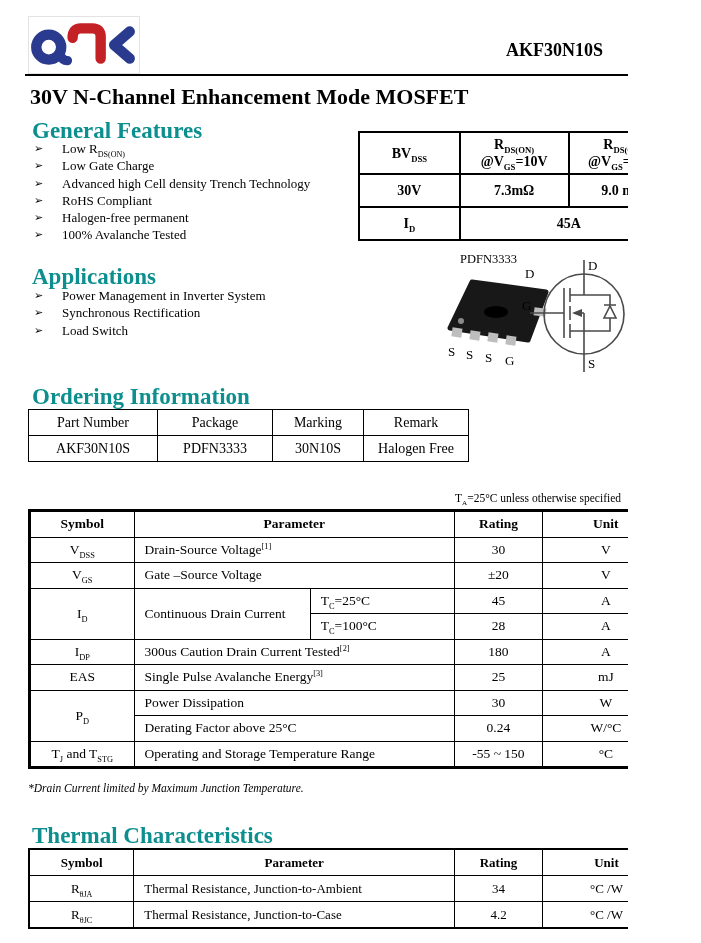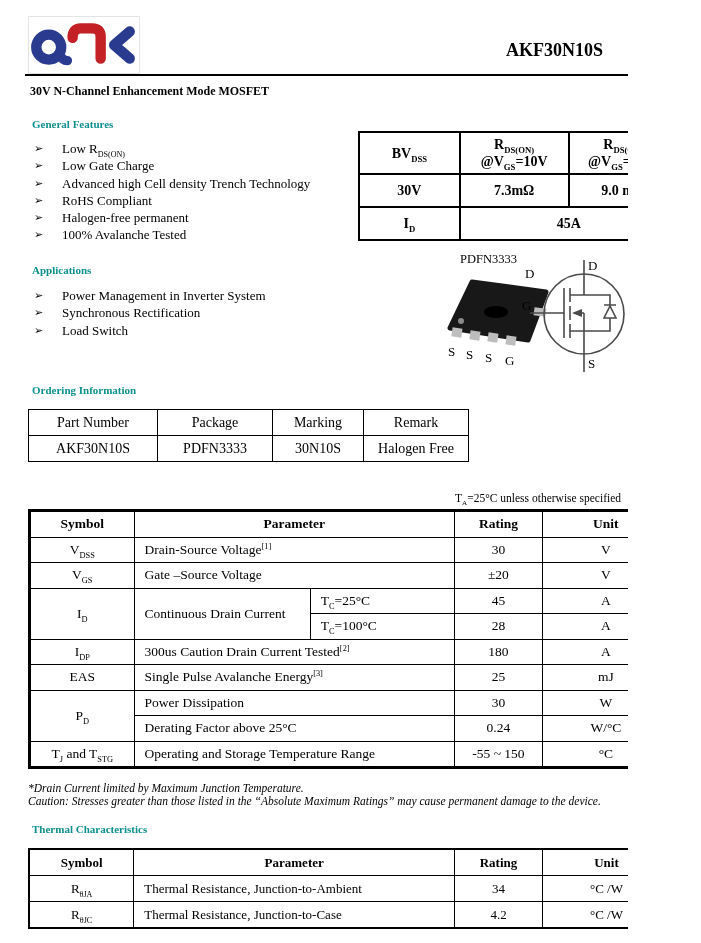--- a/index.html
+++ b/index.html
@@ -11,7 +11,7 @@
   .logo-box{left:28px;top:16px;width:110px;height:56px;border:1px solid #e3e3e3;}
   .part-no{right:25px;top:40px;font-size:18px;font-weight:bold;}
   .top-rule{left:25px;top:74px;width:652px;border-top:2.5px solid #000;height:0;}
-  .doc-title{left:30px;top:84px;font-size:12px;font-weight:bold;}
+  .doc-title{left:30px;top:84px;font-size:22px;font-weight:bold;}
 
   .section-h{font-size:11px;font-weight:bold;color:#0d8f8f;}
 

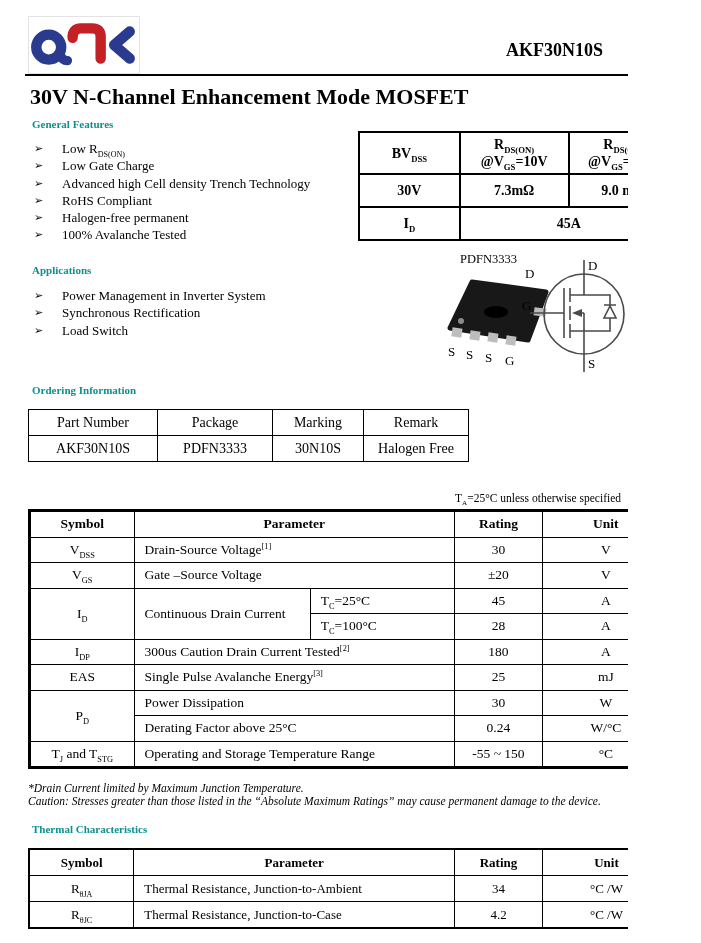--- a/index.html
+++ b/index.html
@@ -13,7 +13,7 @@
   .top-rule{left:25px;top:74px;width:652px;border-top:2.5px solid #000;height:0;}
   .doc-title{left:30px;top:84px;font-size:22px;font-weight:bold;}
 
-  .section-h{font-size:11px;font-weight:bold;color:#0d8f8f;}
+  .section-h{font-size:23px;font-weight:bold;color:#0d8f8f;}
 
   
   .blist{list-style:none;margin:0;padding:0;font-size:13px;}

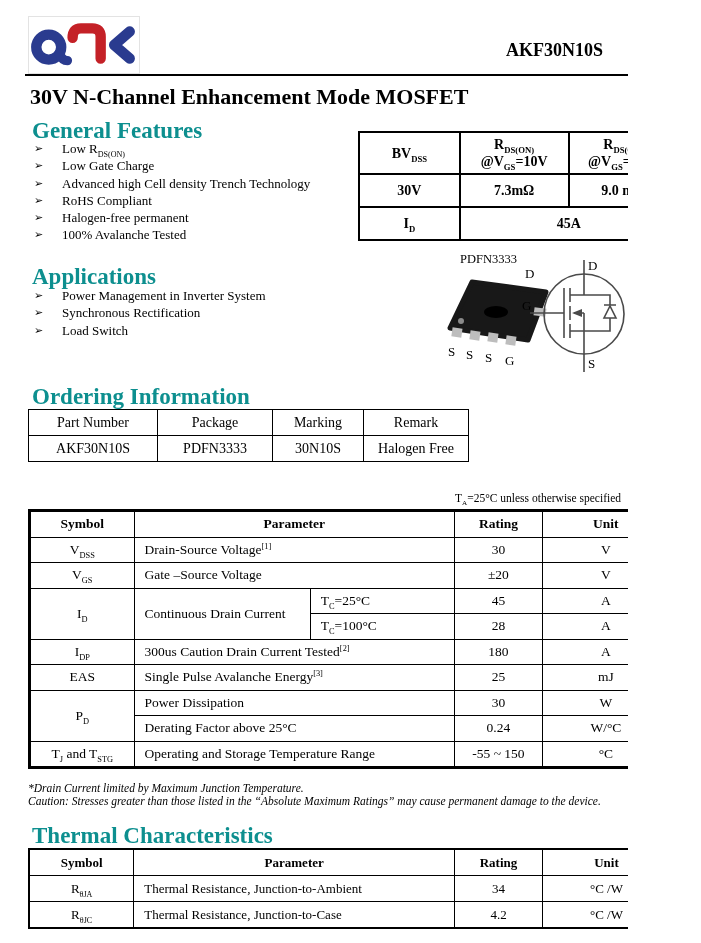--- a/index.html
+++ b/index.html
@@ -262,7 +262,6 @@
     </table>
 
   <div class="abs footnote" style="left:28px;top:782px;">*Drain Current limited by Maximum Junction Temperature.</div>
-  <div class="abs footnote" style="left:28px;top:795px;">Caution: Stresses greater than those listed in the “Absolute Maximum Ratings” may cause permanent damage to the device.</div>
 
   <div class="abs section-h" style="left:32px;top:823px;">Thermal Characteristics</div>
   <table class="abs th-table">

